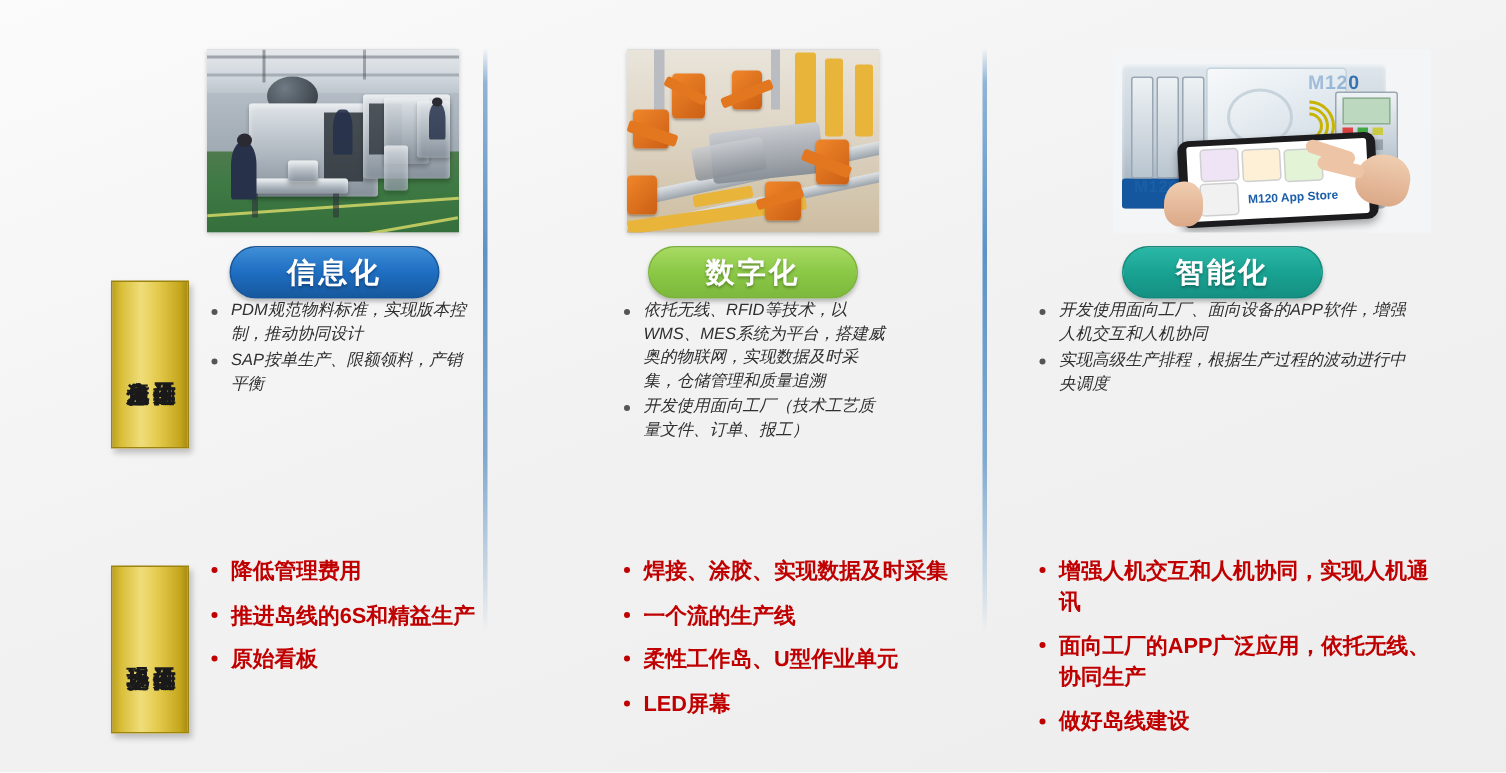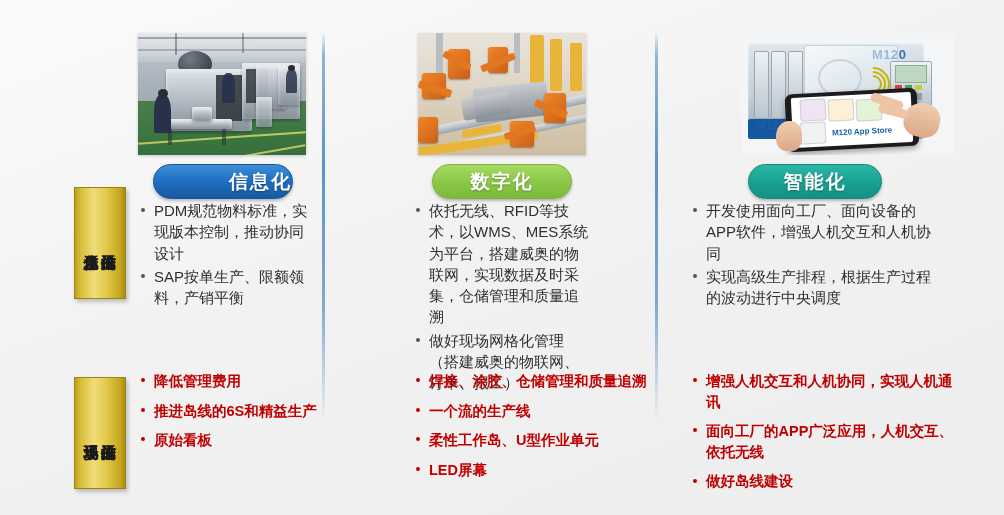--- a/index.html
+++ b/index.html
@@ -210,7 +210,7 @@
     <div class="p1-mach" style="left:118px; top:64px; width:16px; height:30px; opacity:.8;"></div>
   </div>
 
-  <div class="pill pill-blue" style="left:153px; top:164px; width:138px; height:33px;justify-content:flex-end;">
+  <div class="pill pill-blue" style="left:153px; top:164px; width:138px; height:33px;">
     <span>信息化</span>
   </div>
 

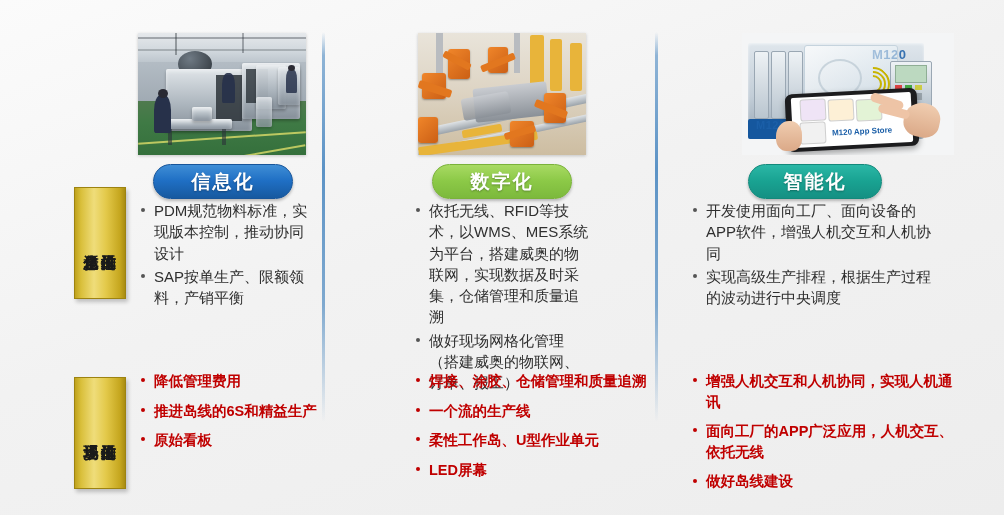--- a/index.html
+++ b/index.html
@@ -151,7 +151,7 @@
     height: 4px;
     border-radius: 50%;
   }
-  .dark li { color:#2f2f2f; font-size:15px; line-height:1.42; }
+  .dark li { color:#2f2f2f; font-size:11px; line-height:1.42;font-style:italic; }
   .dark li::before { background:#555555; }
   .red  li { color:#c00000; font-size:14.5px; line-height:1.42; font-weight:bold;
              margin-bottom: 9px; }

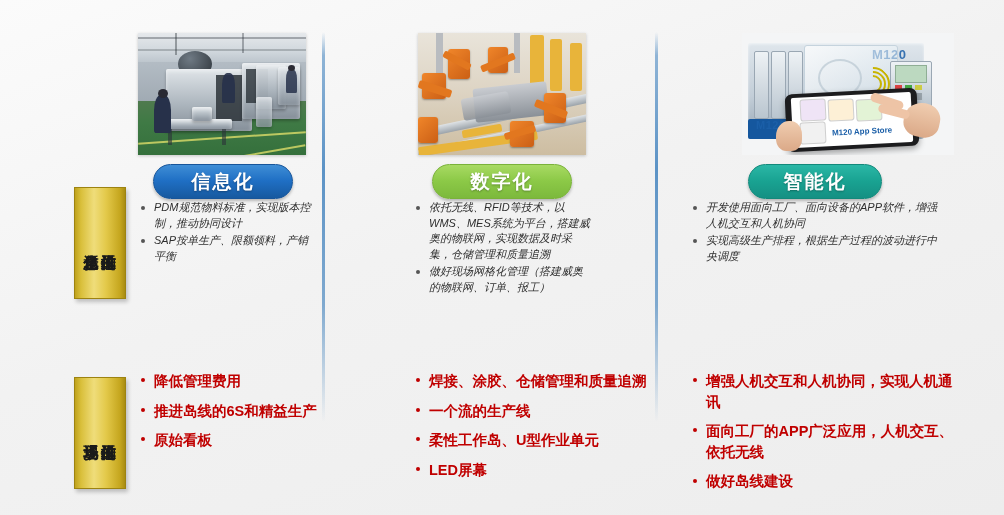--- a/index.html
+++ b/index.html
@@ -266,7 +266,7 @@
   <div class="blocklist dark" style="left:413px; top:200px; width:180px;">
     <ul>
       <li>依托无线、RFID等技术，以WMS、MES系统为平台，搭建威奥的物联网，实现数据及时采集，仓储管理和质量追溯</li>
-      <li>做好现场网格化管理（搭建威奥的物联网、订单、报工）</li>
+      <li>开发使用面向工厂（技术工艺质量文件、订单、报工）</li>
     </ul>
   </div>
 

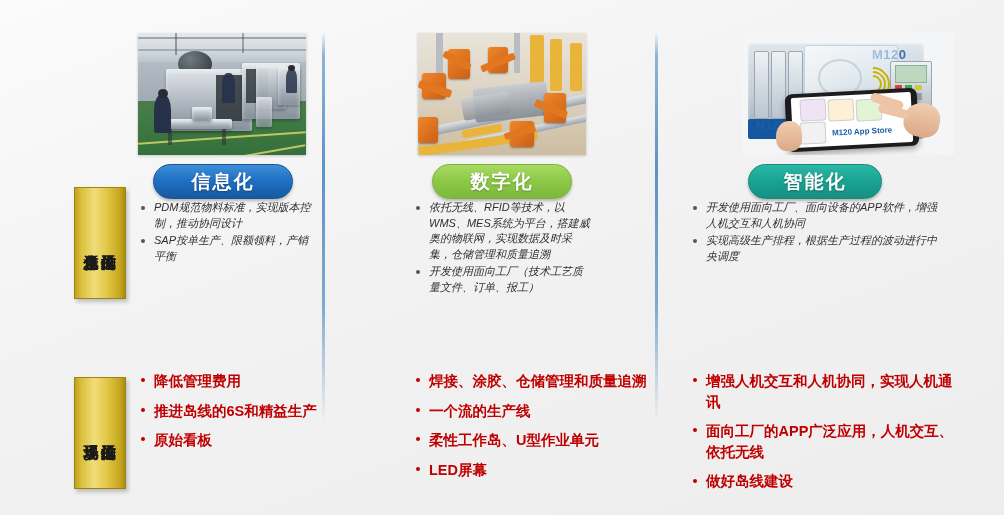--- a/index.html
+++ b/index.html
@@ -272,7 +272,7 @@
 
   <div class="blocklist red" style="left:413px; top:371px; width:240px;">
     <ul>
-      <li>焊接、涂胶、仓储管理和质量追溯</li>
+      <li>焊接、涂胶、实现数据及时采集</li>
       <li>一个流的生产线</li>
       <li>柔性工作岛、U型作业单元</li>
       <li>LED屏幕</li>

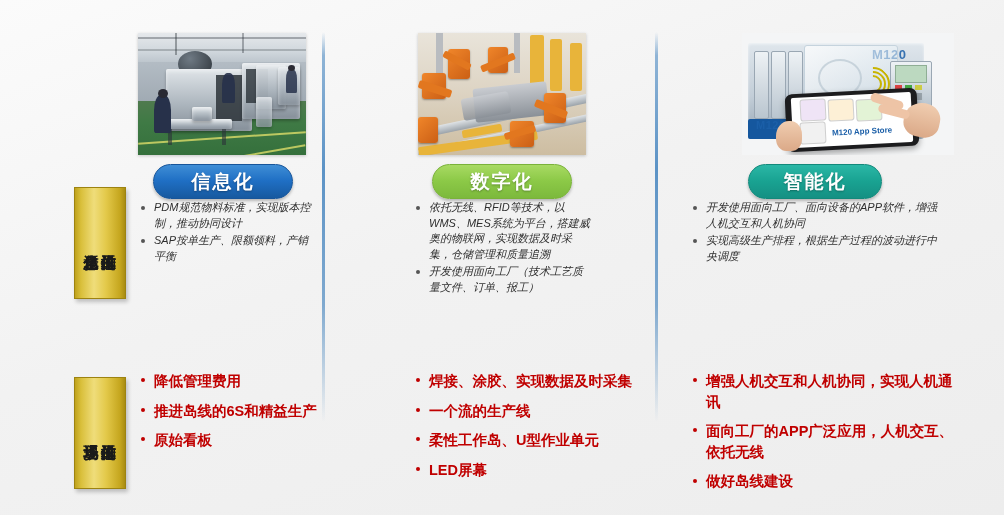--- a/index.html
+++ b/index.html
@@ -338,7 +338,7 @@
   <div class="blocklist red" style="left:690px; top:371px; width:268px;">
     <ul>
       <li>增强人机交互和人机协同，实现人机通讯</li>
-      <li>面向工厂的APP广泛应用，人机交互、依托无线</li>
+      <li>面向工厂的APP广泛应用，依托无线、协同生产</li>
       <li>做好岛线建设</li>
     </ul>
   </div>

